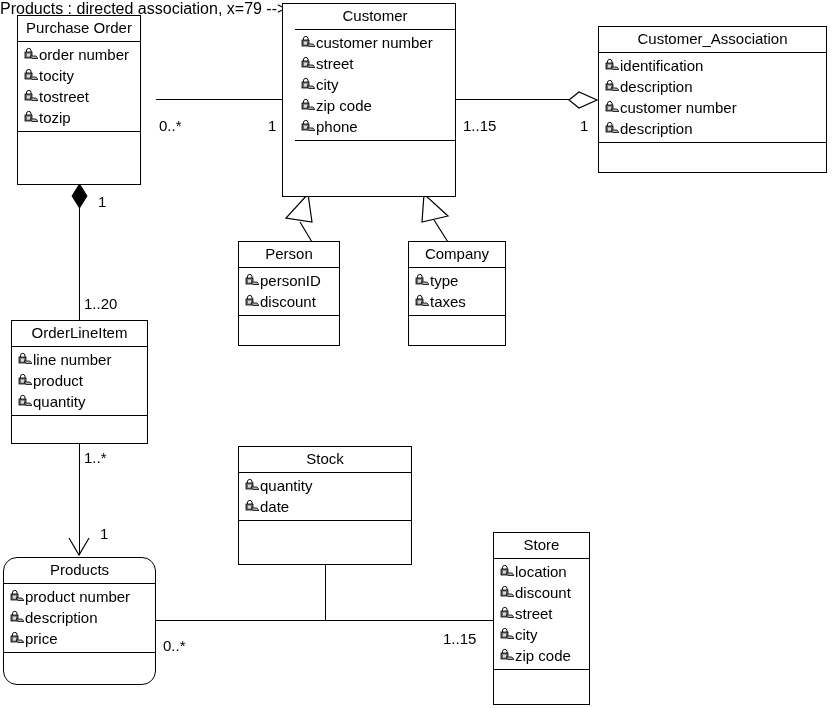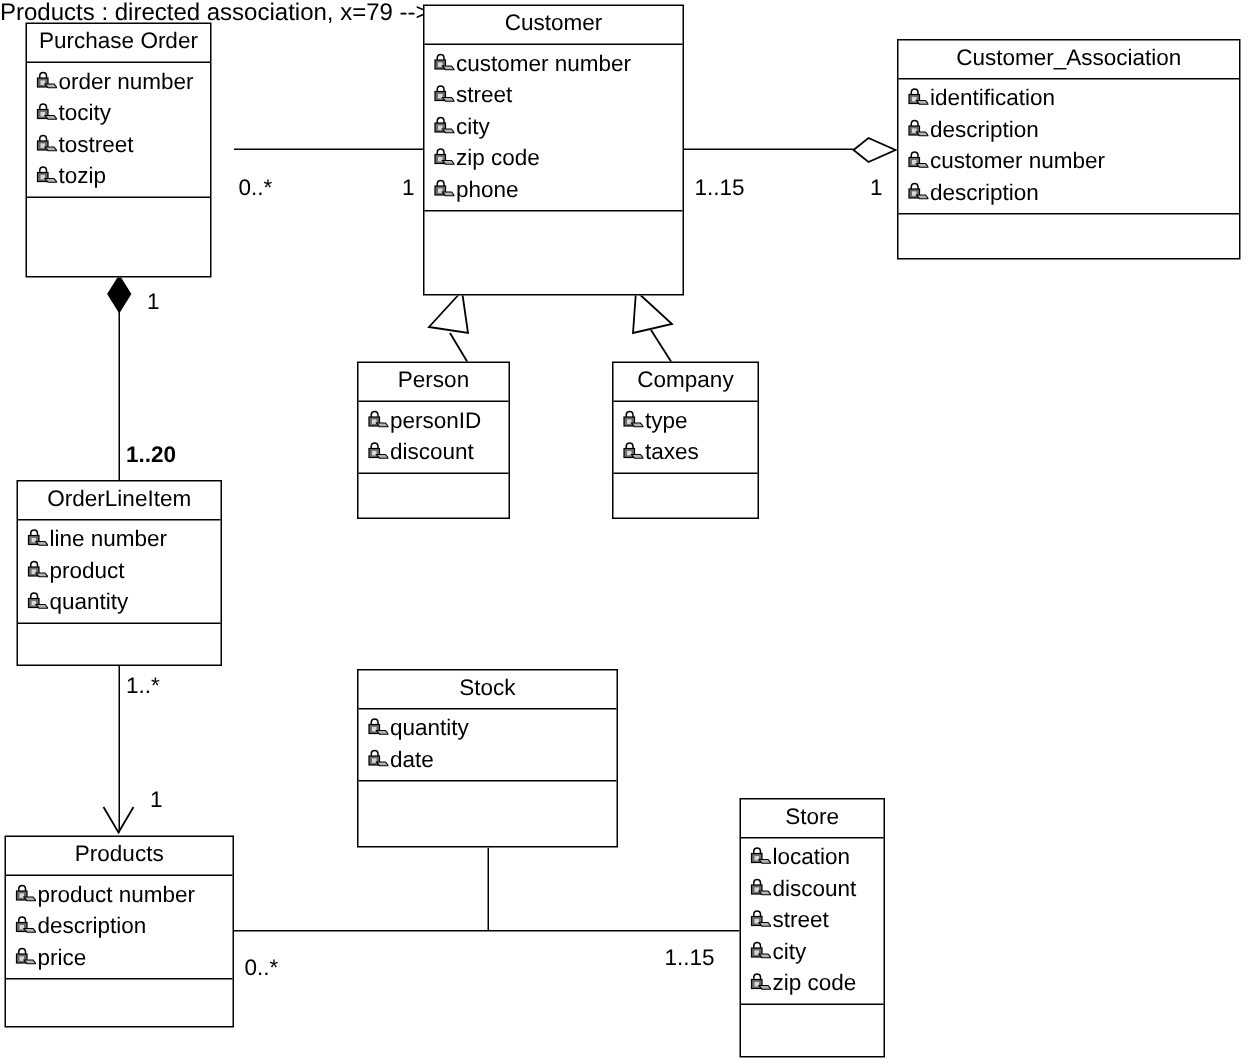--- a/index.html
+++ b/index.html
@@ -190,7 +190,7 @@
   </div>
 
   
-  <div class="uml-class" style="left:282px; top:3px; width:174px; height:194px;">
+  <div class="uml-class" style="left:282px; top:3px; width:174px; height:194px;padding-left:12px;">
     <div class="uml-title">Customer</div>
     <div class="uml-attrs">
       <div class="attr-row">

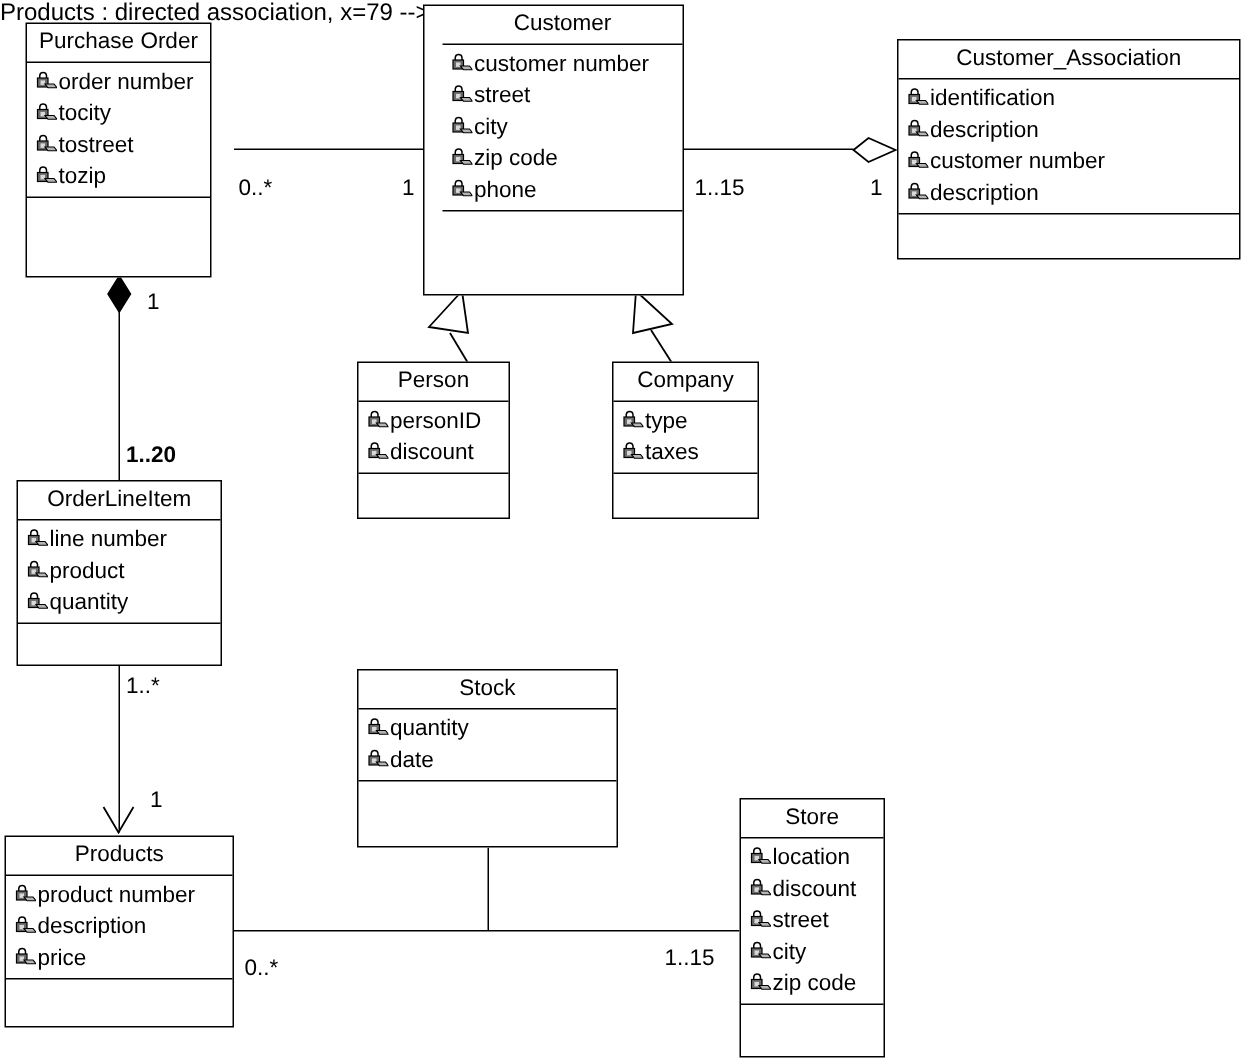--- a/index.html
+++ b/index.html
@@ -127,7 +127,7 @@
     <polygon points="10.5,1 18,13 10.5,25 3,13" fill="#000000" stroke="#000000" stroke-width="1"></polygon>
   </svg>
   <div class="mult" style="left:98px; top:194px;">1</div>
-  <div class="mult" style="left:84px; top:296px;font-weight:bold;">1..20</div>
+  <div class="mult" style="left:84px; top:296px;">1..20</div>
 
    Products : directed association, x=79 --&gt;
   <div class="edge-v" style="left:79px; top:443px; height:112px;"></div>

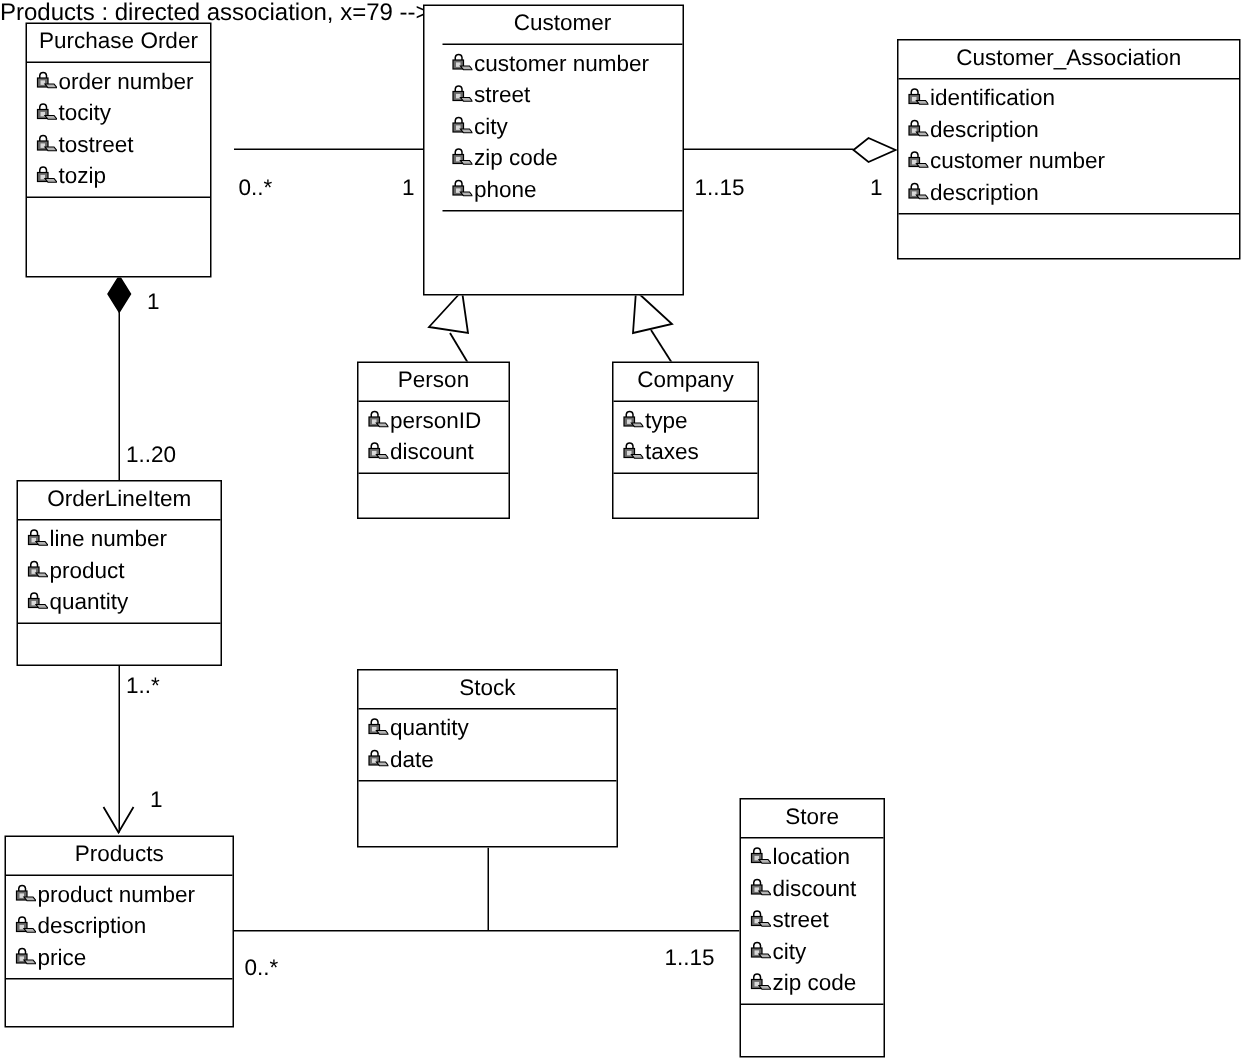--- a/index.html
+++ b/index.html
@@ -400,7 +400,7 @@
   </div>
 
   
-  <div class="uml-class" style="left:3px; top:557px; width:153px; height:128px;">
+  <div class="uml-class" style="left:3px; top:557px; width:153px; height:128px;border-radius:14px;">
     <div class="uml-title">Products</div>
     <div class="uml-attrs">
       <div class="attr-row">

